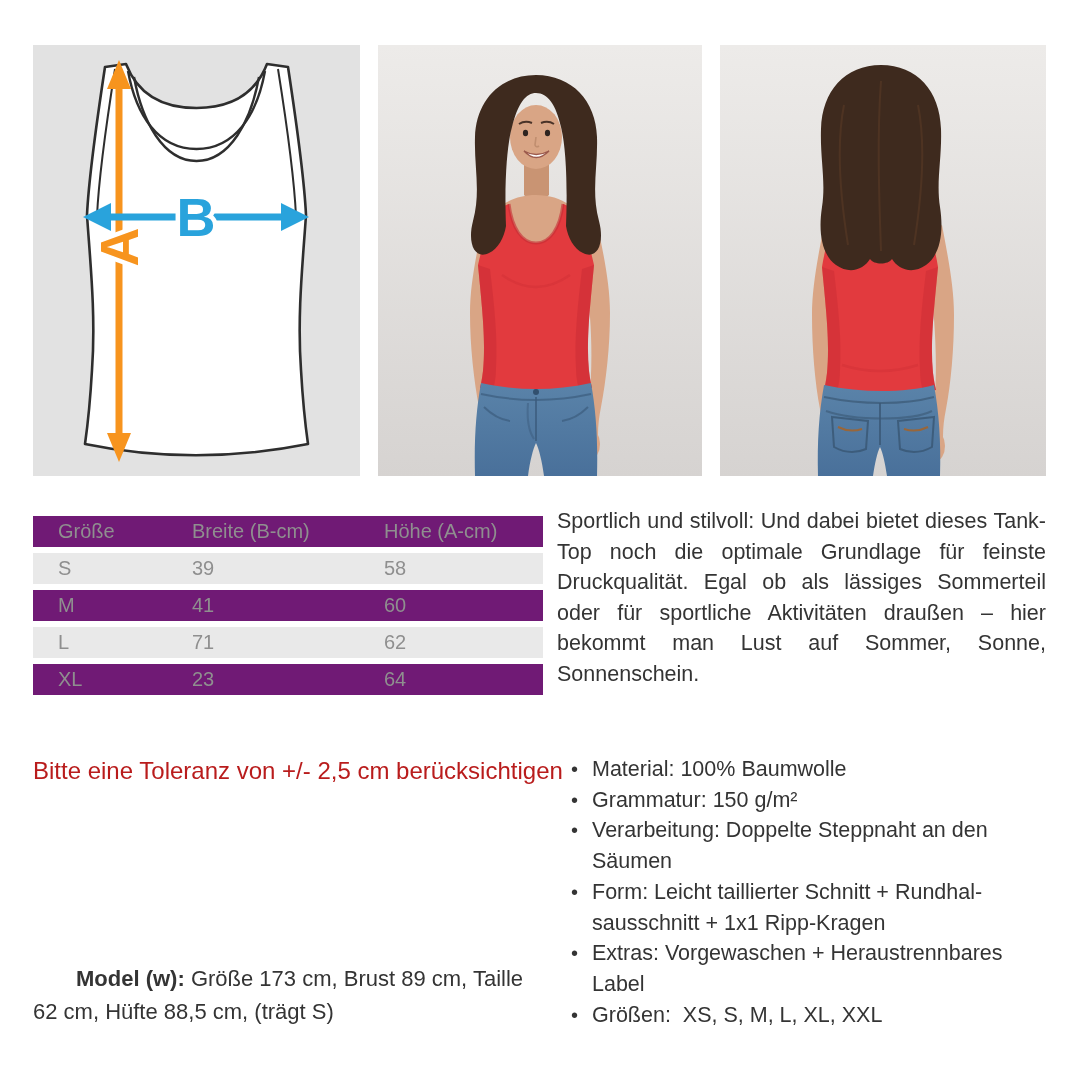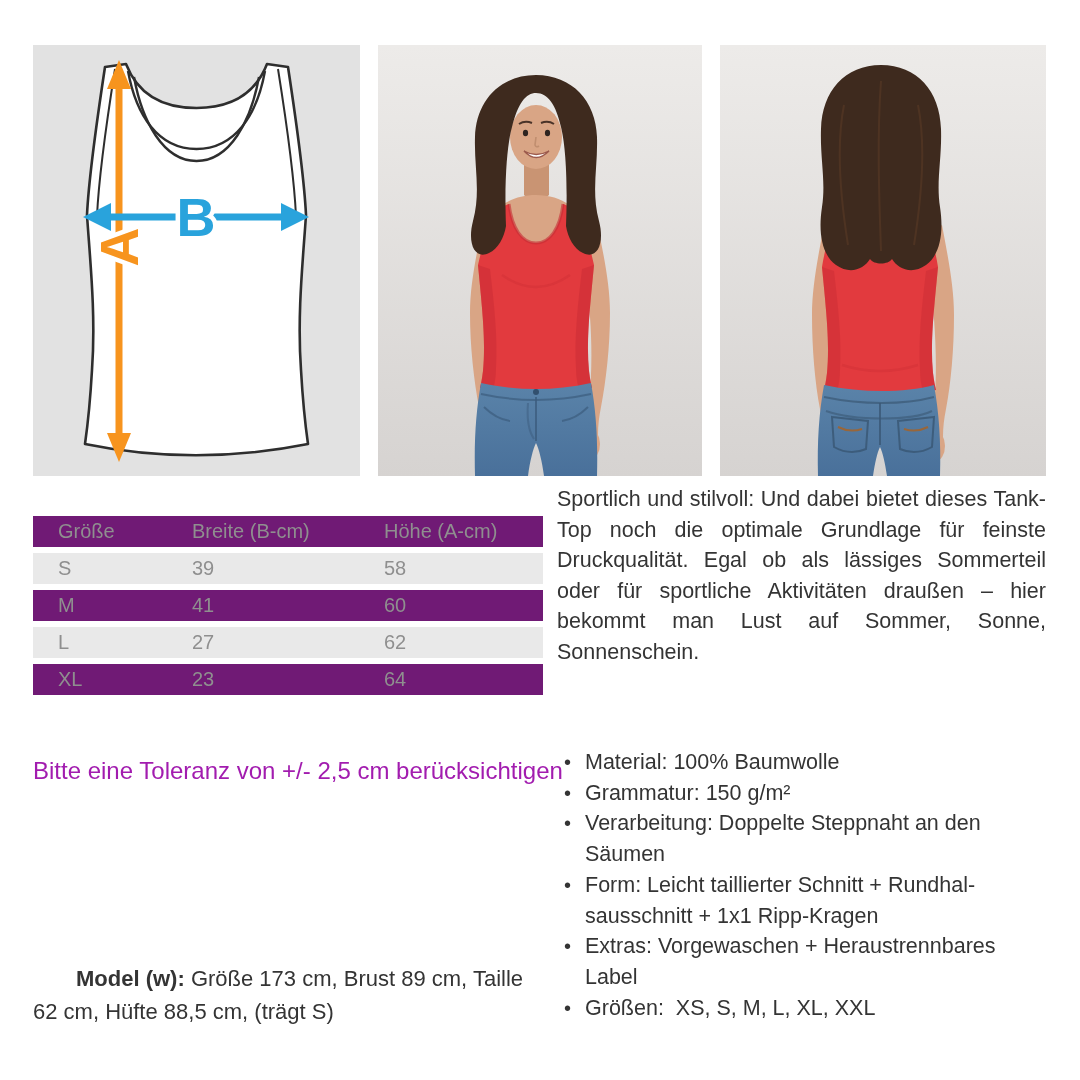--- a/index.html
+++ b/index.html
@@ -23,7 +23,7 @@
               line-height:33px;color:#343434;}
   .model-info b{font-weight:700;margin-left:43px;}
 
-  .description{position:absolute;left:557px;top:484px;width:489px;margin:0;font-size:21.5px;
+  .description{position:absolute;left:557px;top:506px;width:489px;margin:0;font-size:21.5px;
                line-height:30.6px;text-align:justify;hyphens:manual;color:#343434;}
   .features{position:absolute;left:557px;top:747px;width:493px;margin:0;padding:0;
             list-style:none;font-size:21.5px;line-height:30.7px;color:#343434;}

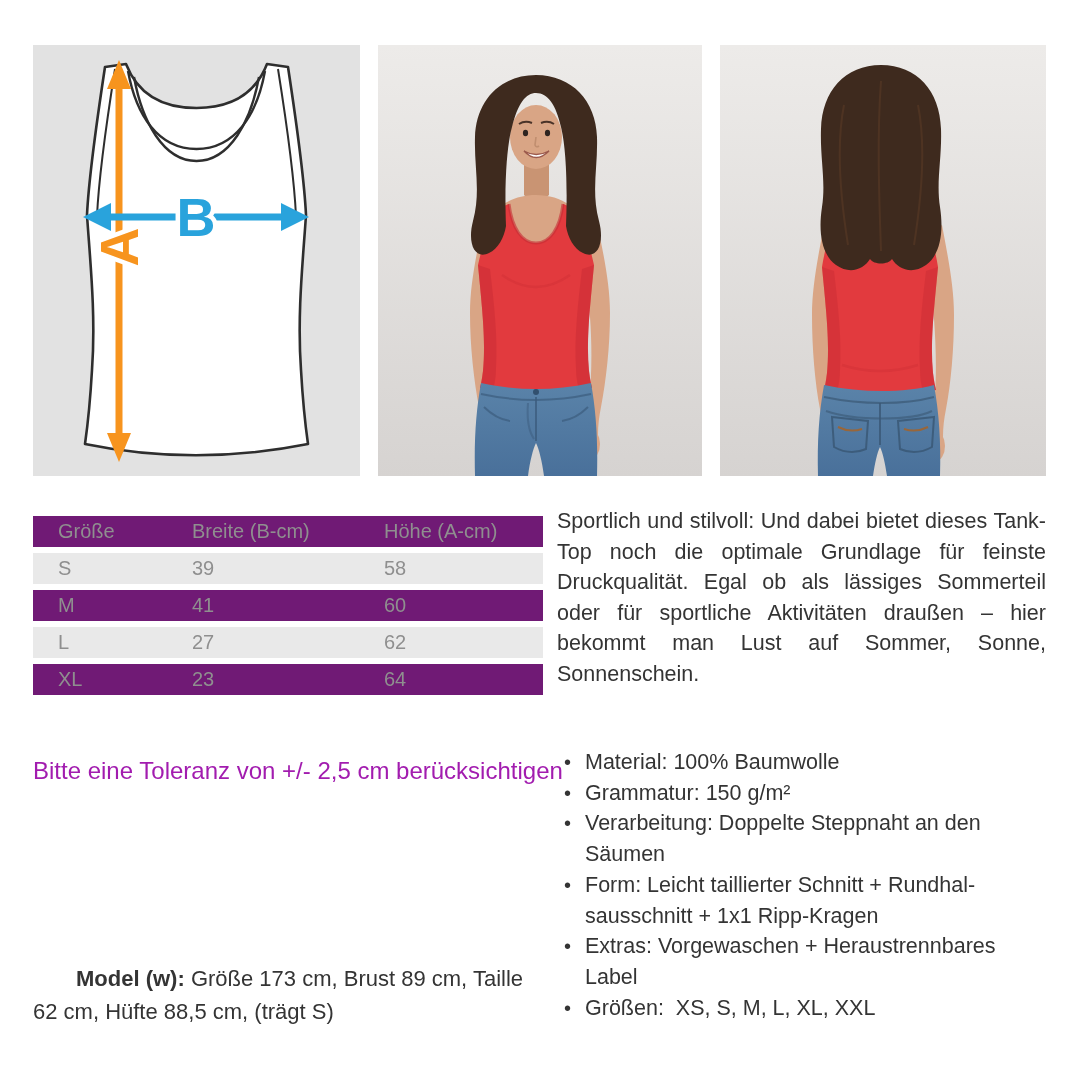--- a/index.html
+++ b/index.html
@@ -205,7 +205,7 @@
     </div>
     <div class="trow alt">
       <div>L</div>
-      <div>27</div>
+      <div>71</div>
       <div>62</div>
     </div>
     <div class="trow">

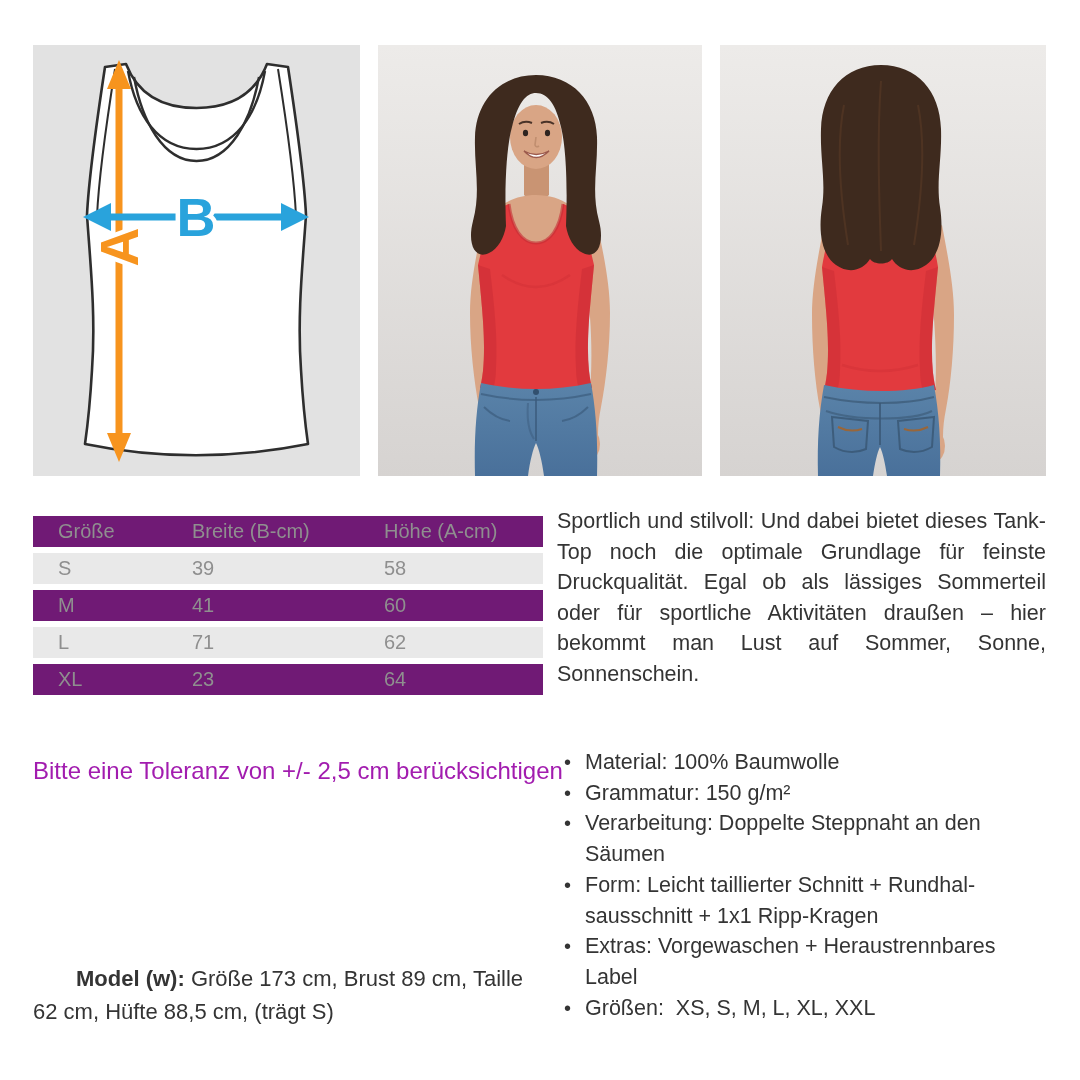--- a/index.html
+++ b/index.html
@@ -18,7 +18,7 @@
   .trow.alt{background:#e9e9e9;}
   .trow > div{padding-left:25px;white-space:nowrap;}
 
-  .tolerance{position:absolute;left:33px;top:757px;margin:0;font-size:24px;white-space:nowrap;color:#a21caf;}
+  .tolerance{position:absolute;left:33px;top:757px;margin:0;font-size:24px;white-space:nowrap;color:#b91c1c;}
   .model-info{position:absolute;left:33px;top:962px;width:515px;margin:0;font-size:22px;
               line-height:33px;color:#343434;}
   .model-info b{font-weight:700;margin-left:43px;}

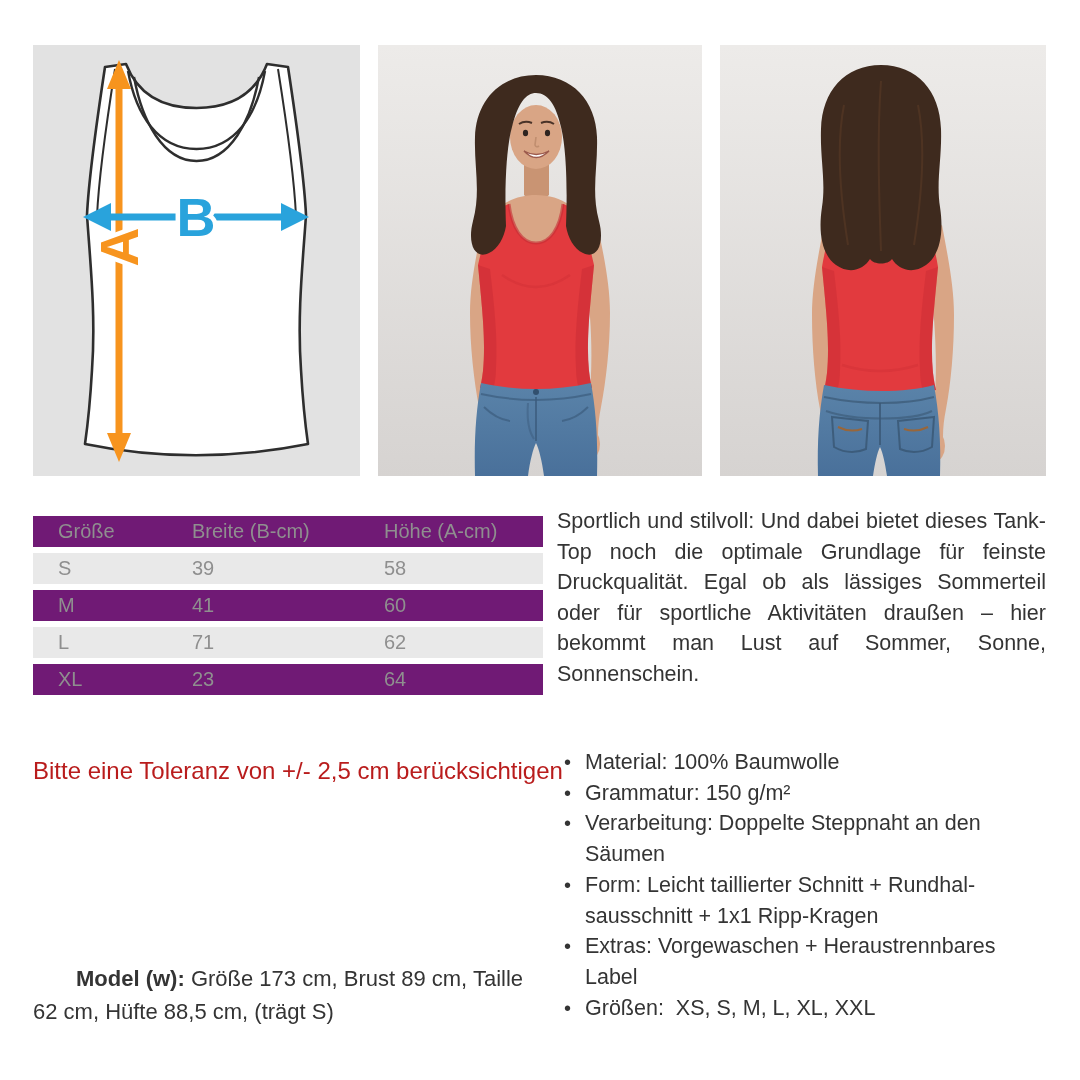--- a/index.html
+++ b/index.html
@@ -25,7 +25,7 @@
 
   .description{position:absolute;left:557px;top:506px;width:489px;margin:0;font-size:21.5px;
                line-height:30.6px;text-align:justify;hyphens:manual;color:#343434;}
-  .features{position:absolute;left:557px;top:747px;width:493px;margin:0;padding:0;
+  .features{position:absolute;left:557px;top:747px;width:493px;margin:7px;padding:0;
             list-style:none;font-size:21.5px;line-height:30.7px;color:#343434;}
   .features li{position:relative;padding-left:28px;hyphens:manual;}
   .features li::before{content:"\2022";position:absolute;left:7px;top:0;font-size:20px;color:#343434;}

